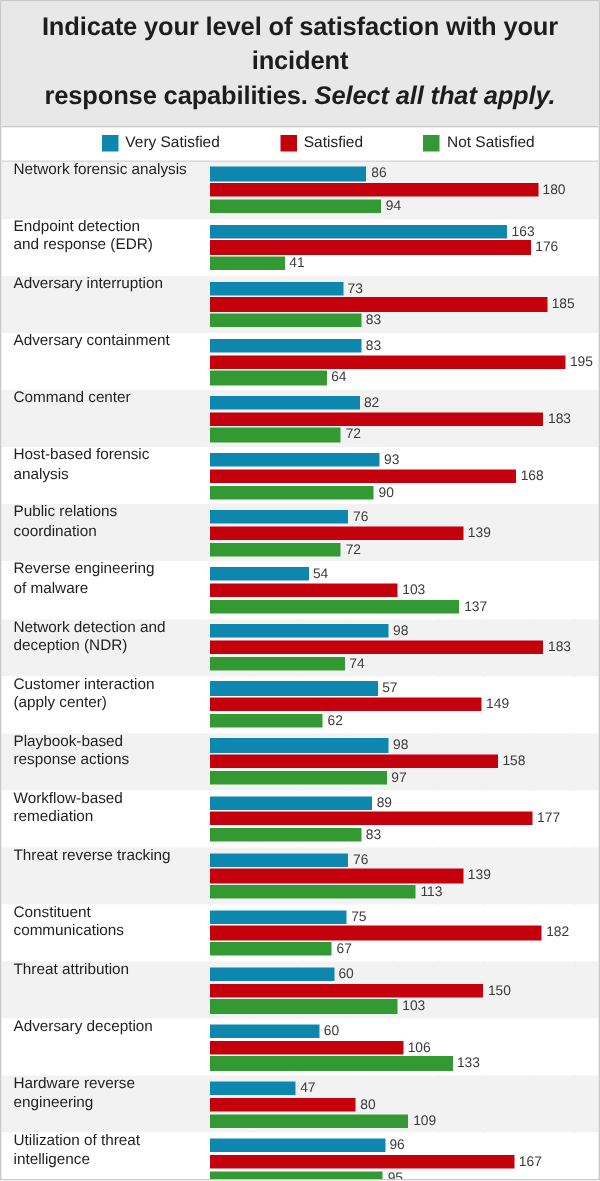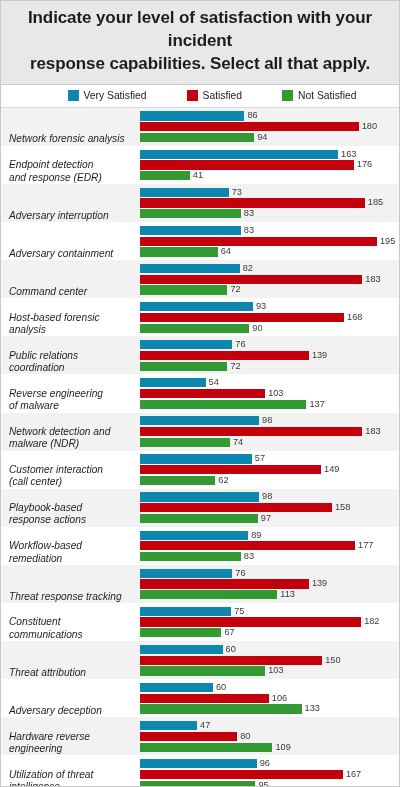--- a/index.html
+++ b/index.html
@@ -39,6 +39,7 @@
     letter-spacing: -0.1px;
   }
   .title-text .em {
+    font-style: italic;
   }
 
   

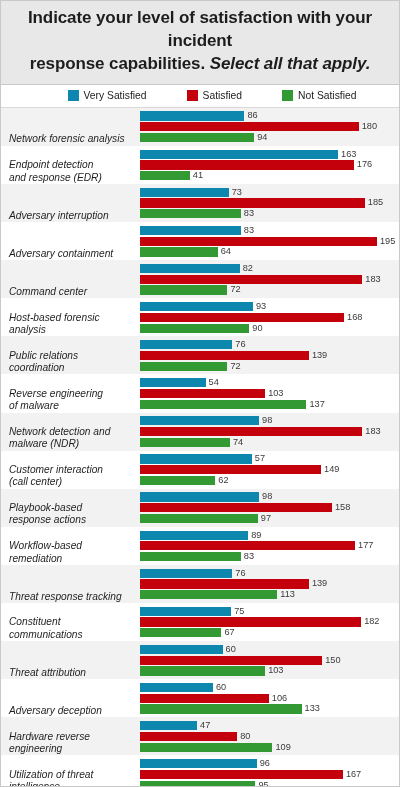--- a/index.html
+++ b/index.html
@@ -92,13 +92,12 @@
     box-sizing: border-box;
     padding: 0 6px 0 8px;
     display: flex;
-    align-items: flex-end;
+    align-items: flex-start;
     font-size: 10.2px;
     color: #1f1f1f;
     line-height: 1.22;
     position: relative;
     z-index: 3;
-    font-style: italic;
   }
 
   .row-bars {

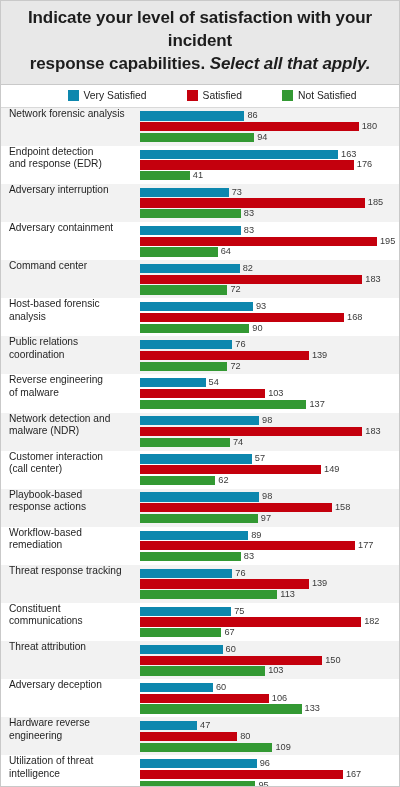--- a/index.html
+++ b/index.html
@@ -345,7 +345,7 @@
         </div>
         <div class="row alt">
           <div class="row-label">
-            <div><span>Network detection and</span><br><span>malware (NDR)</span></div>
+            <div><span>Network detection and</span><br><span>deception (NDR)</span></div>
           </div>
           <div class="row-bars">
             <div class="bar-line">

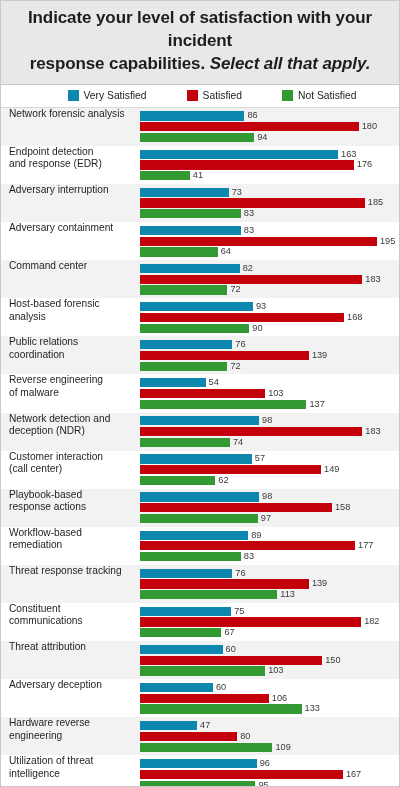--- a/index.html
+++ b/index.html
@@ -364,7 +364,7 @@
         </div>
         <div class="row plain">
           <div class="row-label">
-            <div><span>Customer interaction</span><br><span>(call center)</span></div>
+            <div><span>Customer interaction</span><br><span>(apply center)</span></div>
           </div>
           <div class="row-bars">
             <div class="bar-line">

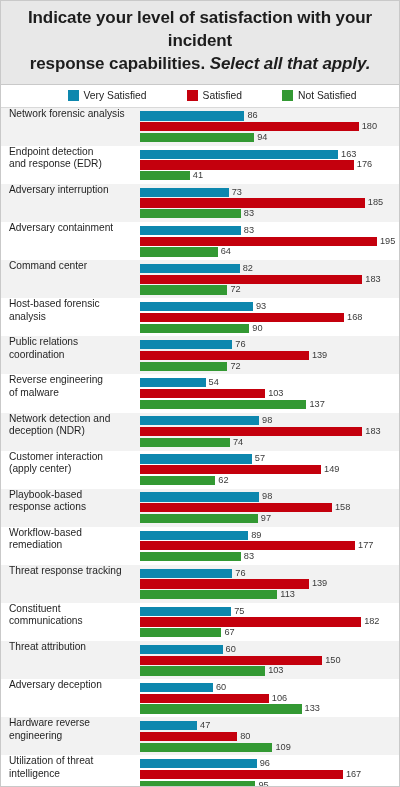--- a/index.html
+++ b/index.html
@@ -421,7 +421,7 @@
         </div>
         <div class="row alt">
           <div class="row-label">
-            <div><span>Threat response tracking</span></div>
+            <div><span>Threat reverse tracking</span></div>
           </div>
           <div class="row-bars">
             <div class="bar-line">

